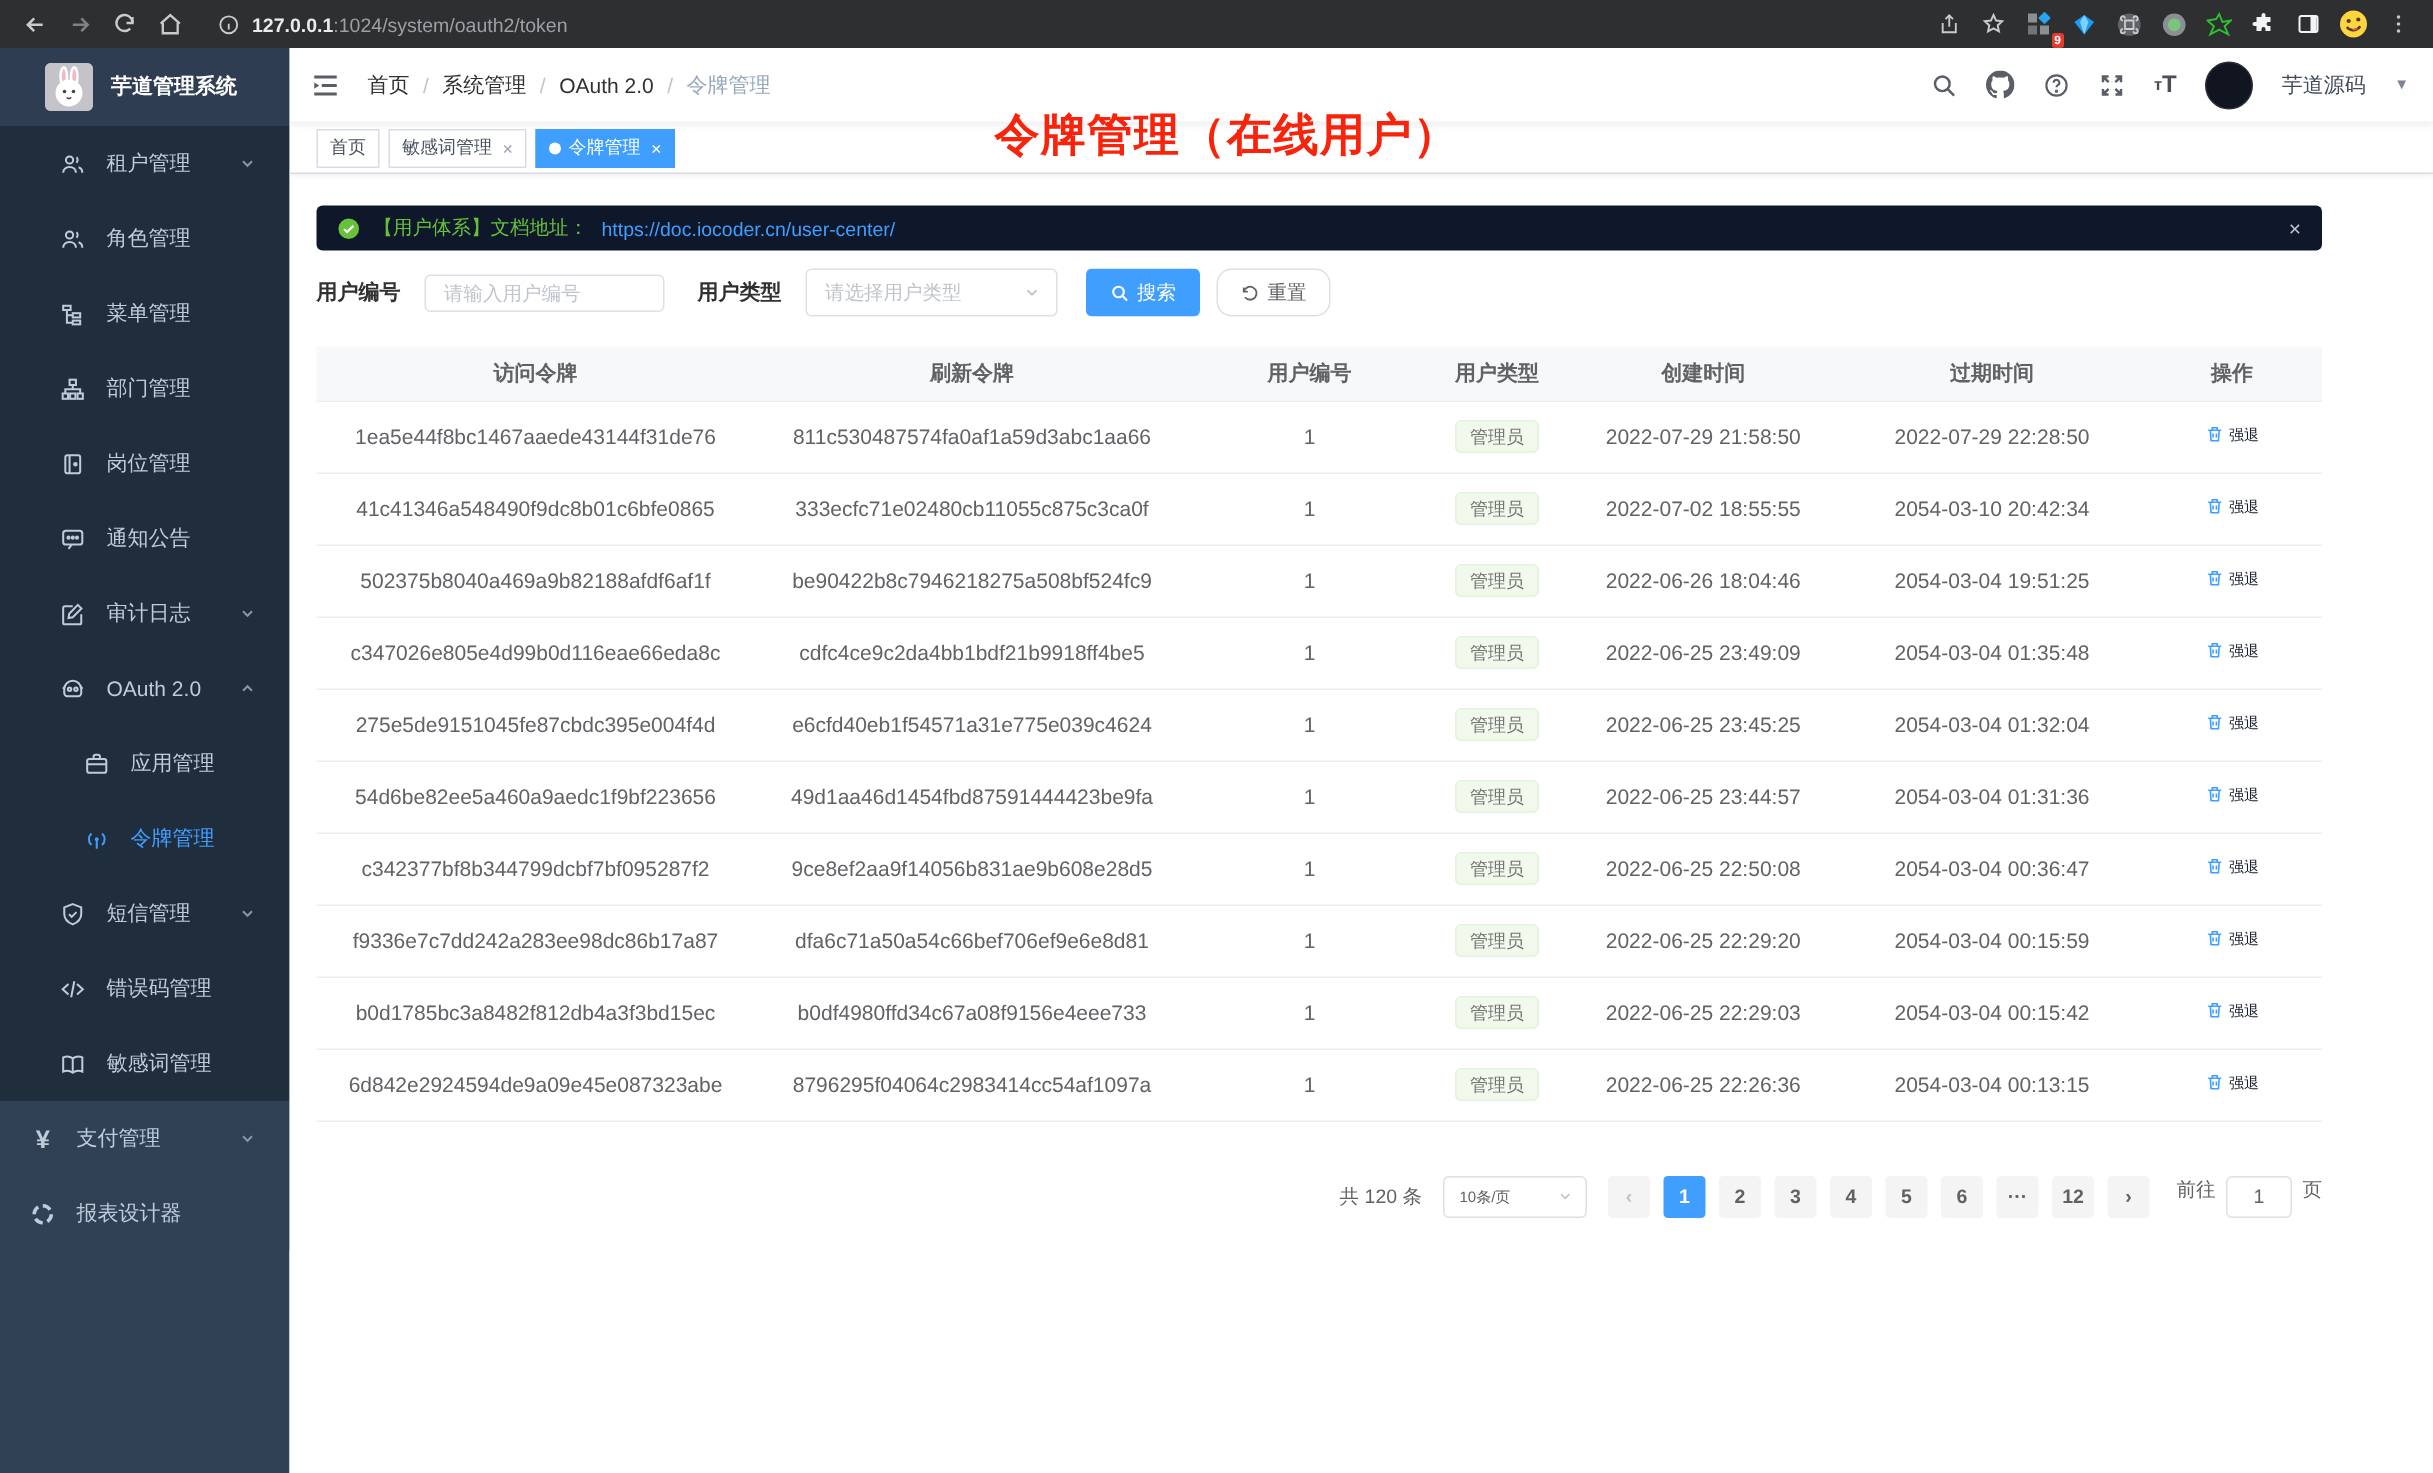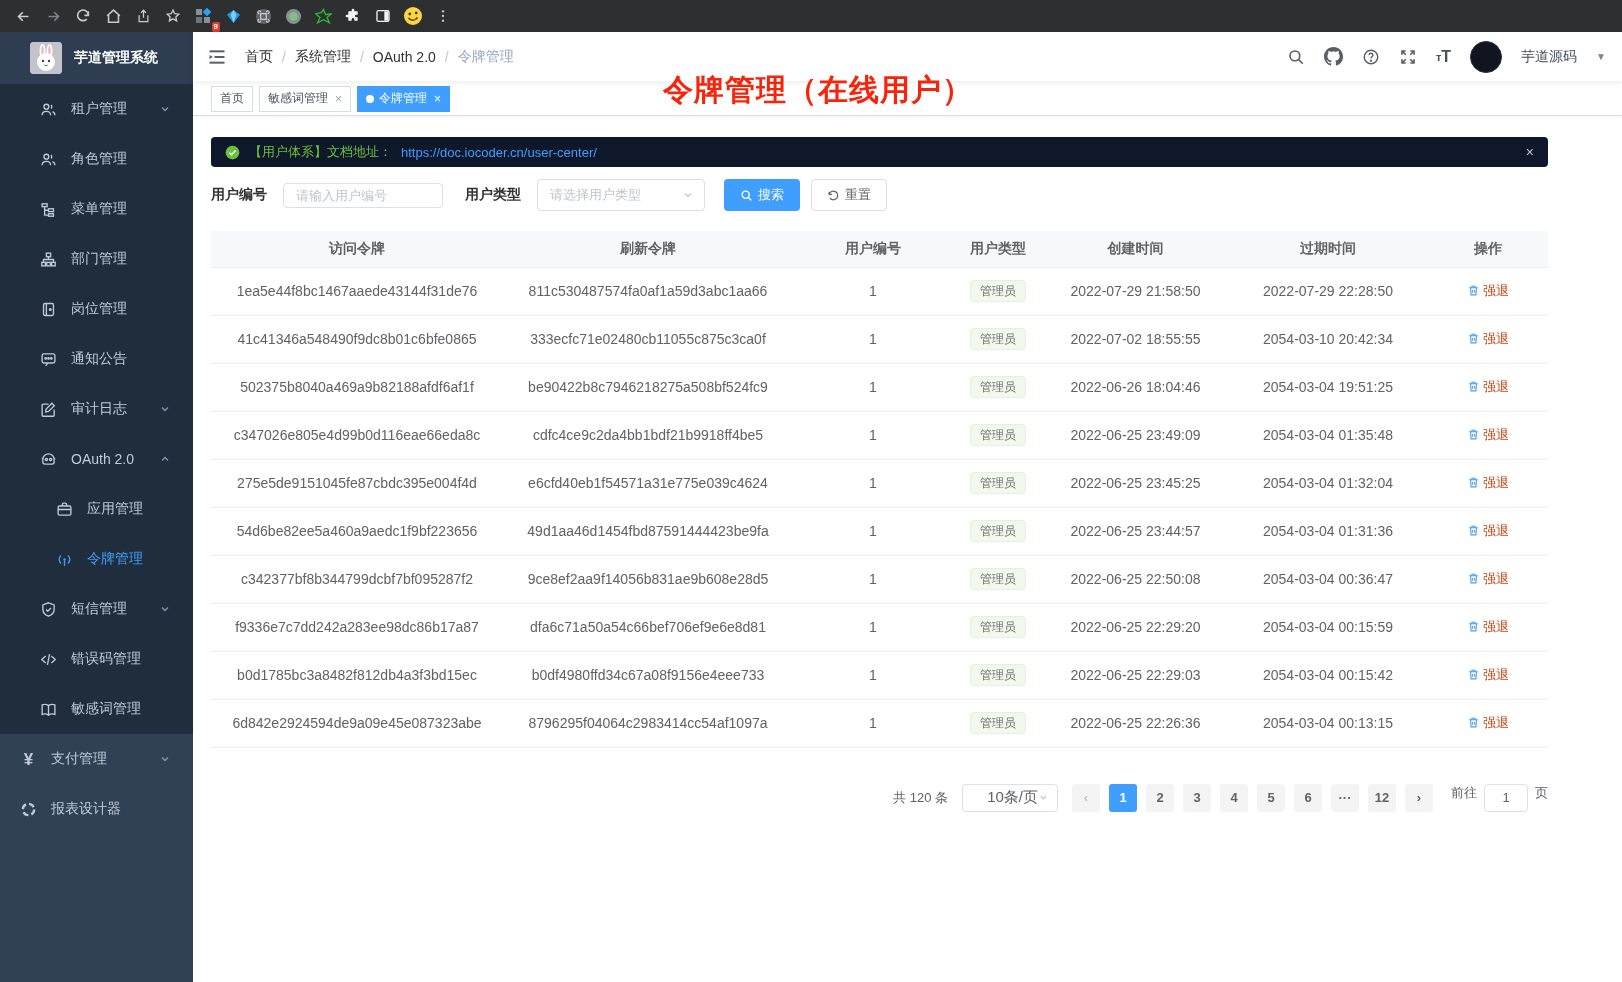--- a/index.html
+++ b/index.html
@@ -151,6 +151,15 @@
         <path d="M5 10v10h14V10"></path>
       </svg>
     </span>
+  <div class="url-area">
+    <span class="bicon" style="width:16px;">
+      <svg width="15" height="15" viewBox="0 0 24 24" fill="none" stroke="currentColor" stroke-width="2">
+          <circle cx="12" cy="12" r="9"></circle>
+          <path d="M12 8h.01M12 11v6"></path>
+        </svg>
+      </span>
+    <span class="url-text"><b>127.0.0.1</b><span class="dim">:1024/system/oauth2/token</span></span>
+  </div>
   <span class="bicon">
     <svg width="15" height="15" viewBox="0 0 24 24" fill="none" stroke="currentColor" stroke-width="2">
         <path d="M12 3v11M8 6l4-4 4 4"></path>

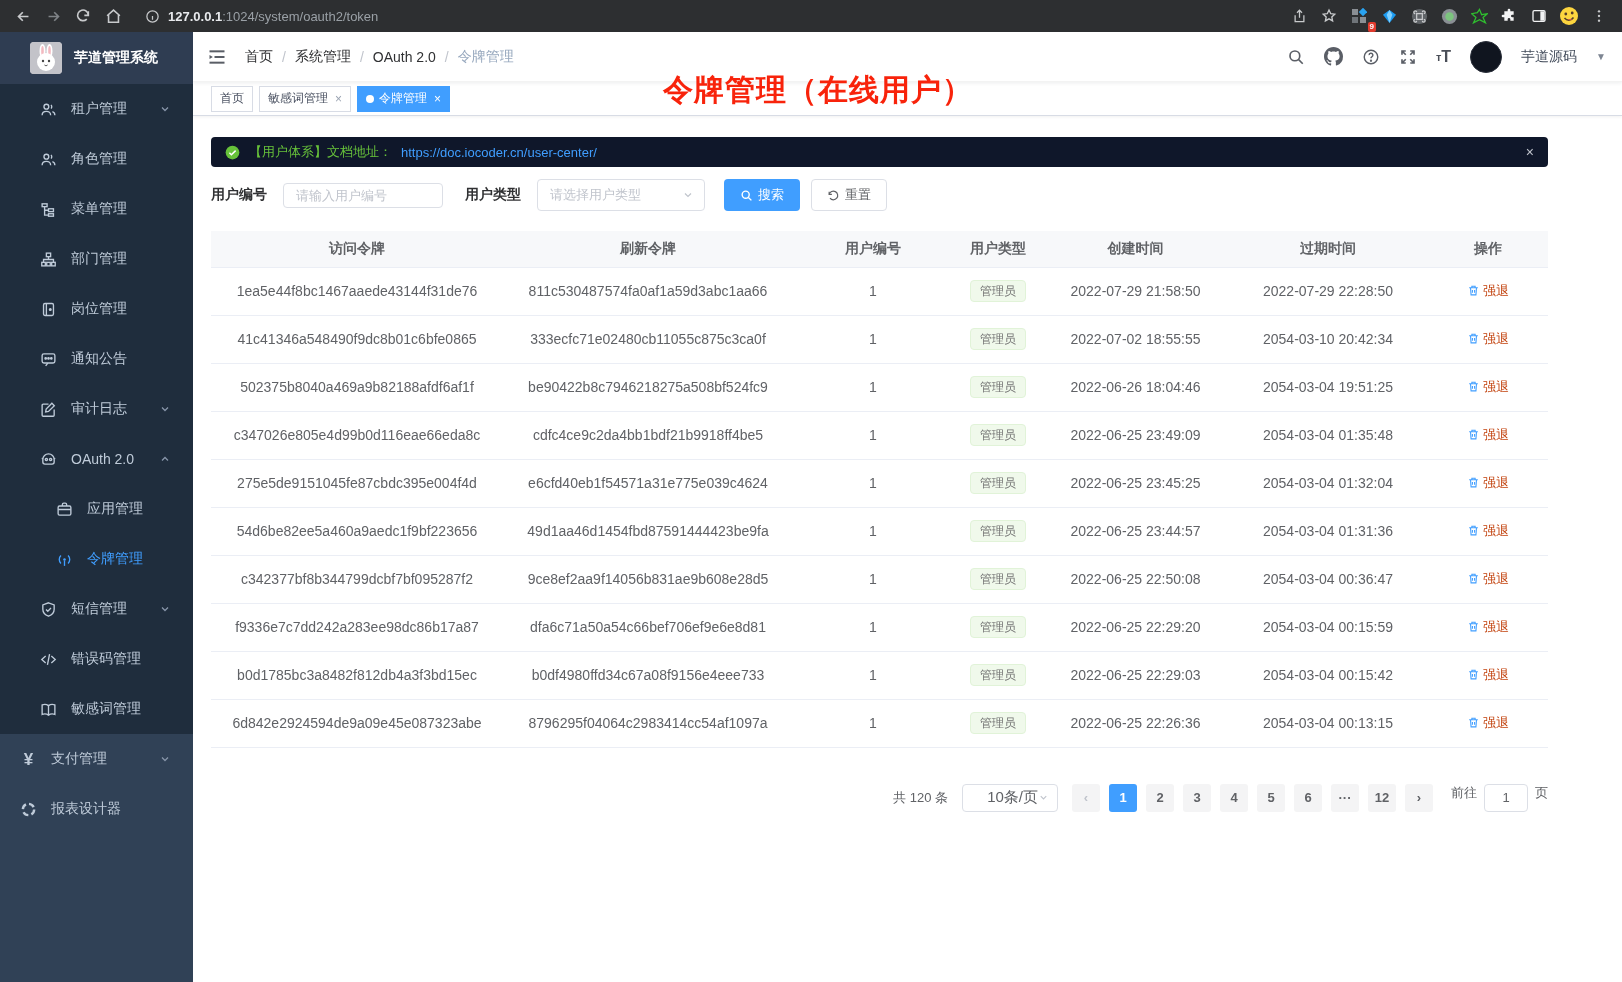--- a/index.html
+++ b/index.html
@@ -93,7 +93,7 @@
   .btn { height:32px; border-radius:4px; display:inline-flex; align-items:center; gap:5px;
     padding:0 15px; font-size:13px; cursor:pointer; border:1px solid transparent; }
   .btn-primary { background:#409eff; color:#fff; }
-  .btn-plain { background:#fff; color:#606266; border-color:#dcdfe6; }
+  .btn-plain { background:#fff; color:#606266; border-color:#dcdfe6;border-radius:10px; }
 
   
   table { border-collapse:collapse; table-layout:fixed; width:1337px; margin-top:20px; }

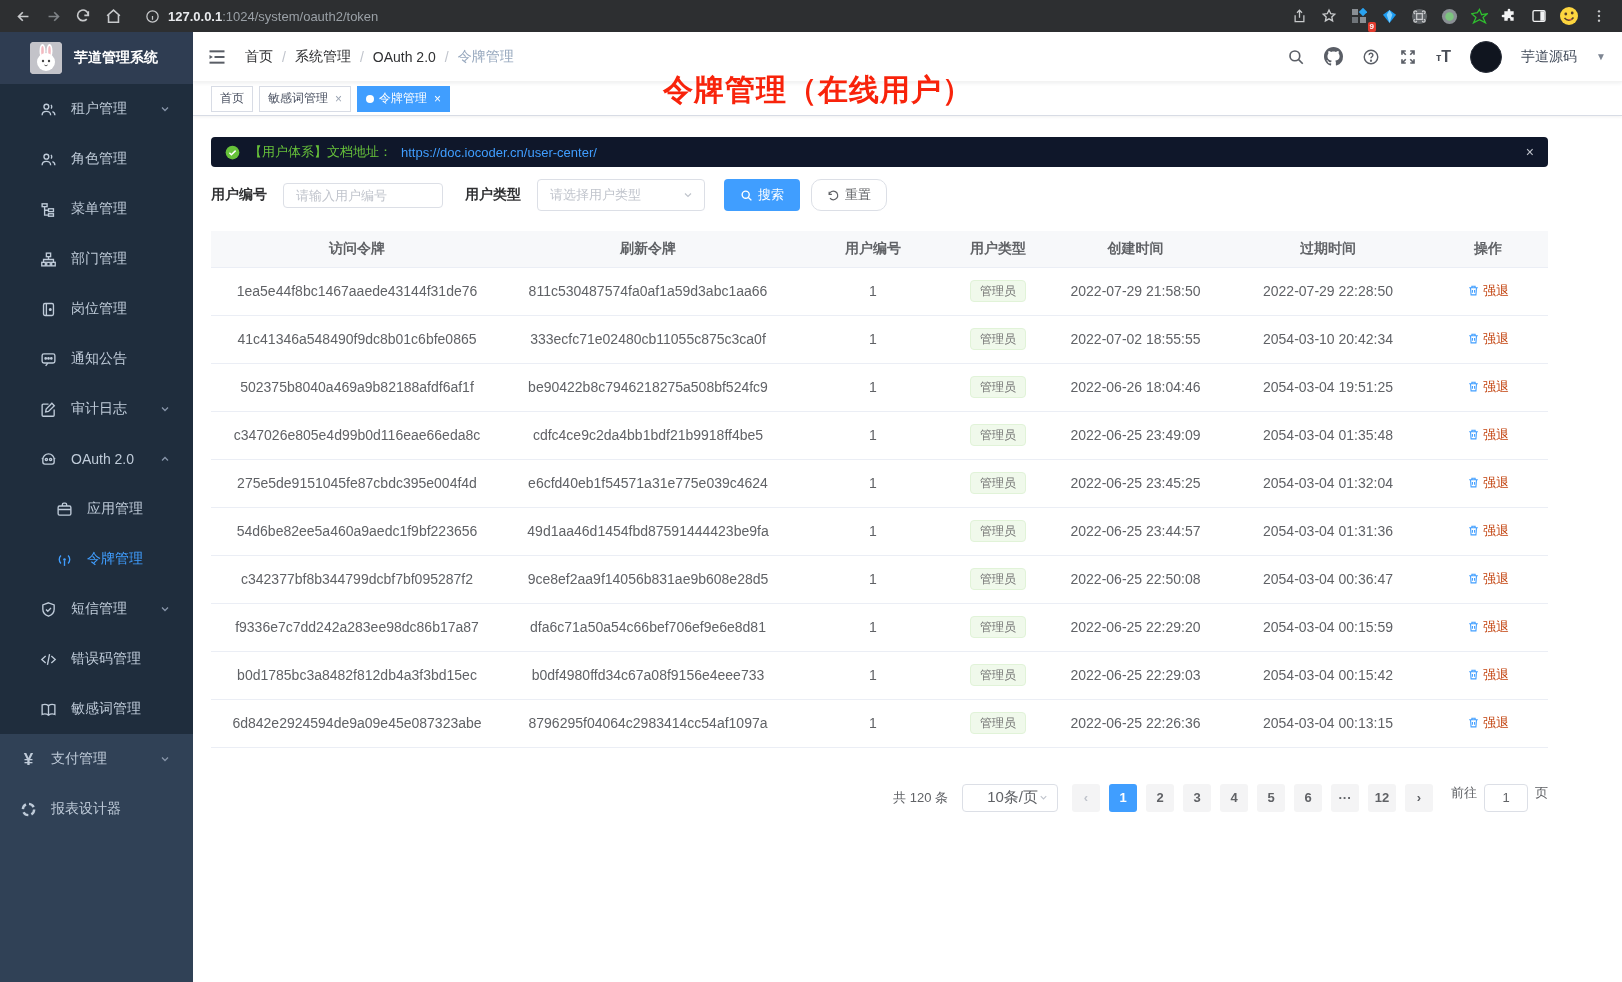--- a/index.html
+++ b/index.html
@@ -104,7 +104,7 @@
   tbody tr:first-child td { border-top:1px solid #ebeef5; }
   .badge { display:inline-block; background:#f0f9eb; border:1px solid #e1f3d8; color:#737373;
     font-size:12px; border-radius:4px; padding:2px 9px; line-height:16px; }
-  .act-link { color:#c2410c; font-size:13px; display:inline-flex; align-items:center; gap:3px;
+  .act-link { color:#0f172a; font-size:10px; display:inline-flex; align-items:flex-start; gap:3px;
     cursor:pointer; }
 
   

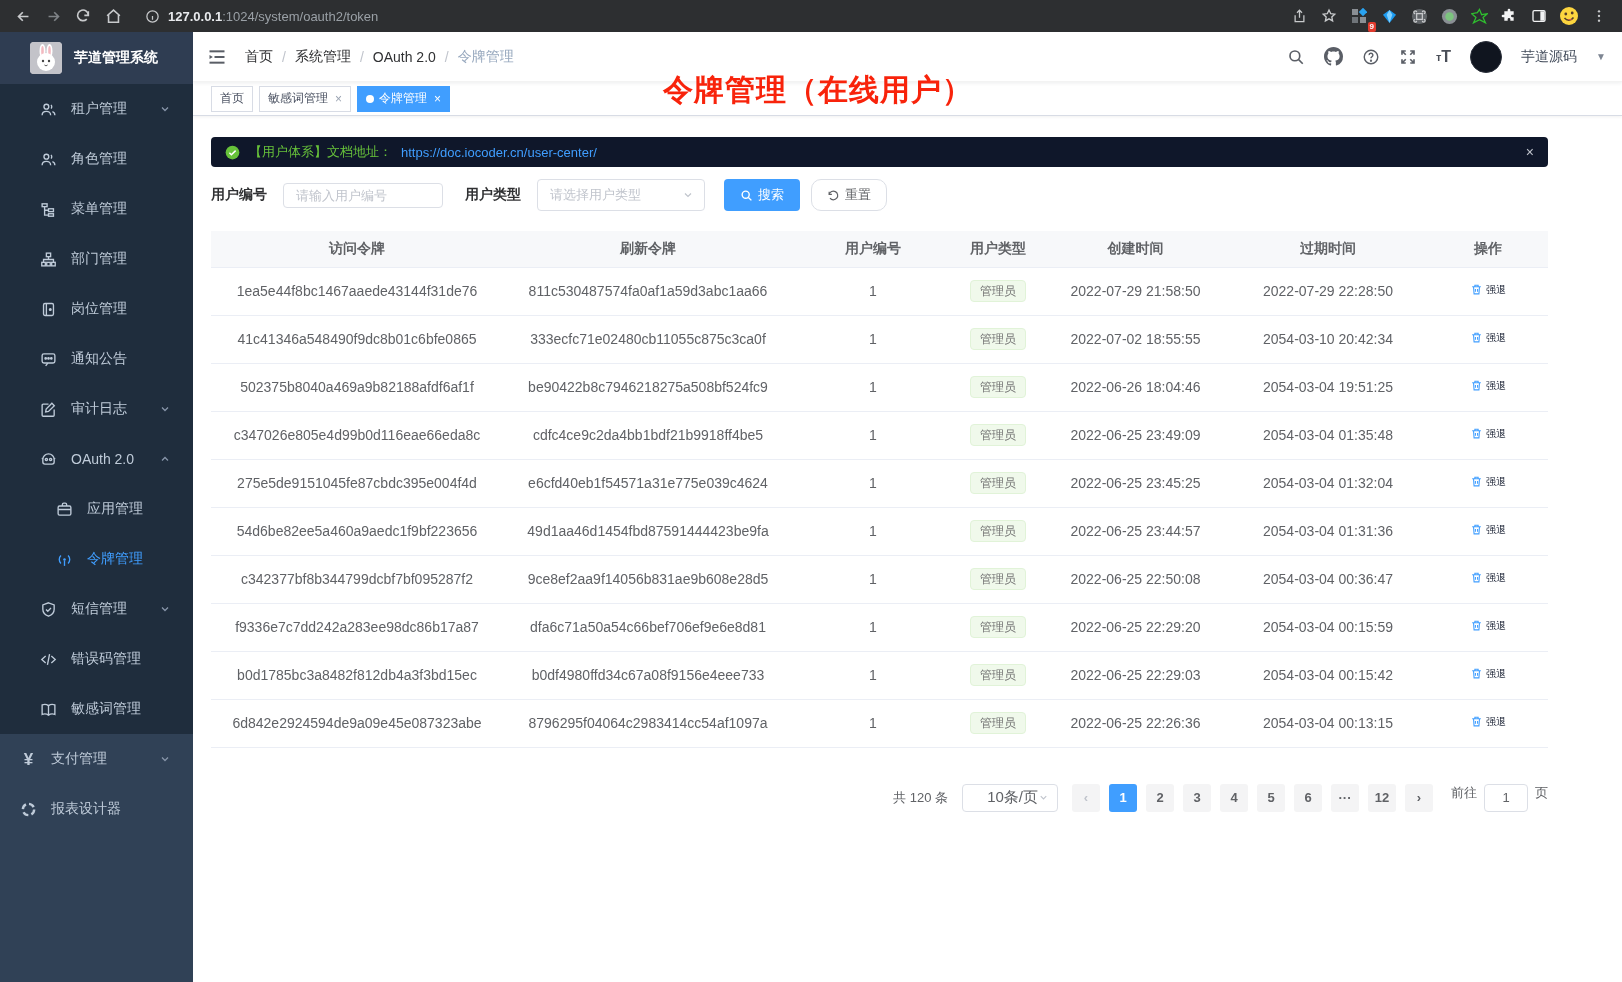--- a/index.html
+++ b/index.html
@@ -113,7 +113,7 @@
   .pg-total { margin-right:4px; }
   .pg-size { width:96px; height:28px; border:1px solid #dcdfe6; border-radius:4px;
     display:flex; align-items:center; padding:0 8px 0 10px; cursor:pointer; }
-  .pg-size .ph { flex:1; color:#606266; font-size:15px;text-align:right; }
+  .pg-size .ph { flex:1; color:#606266; font-size:10px; }
   .pg-size .chev { color:#c0c4cc; display:flex; }
   .pager { display:flex; align-items:center; gap:9px; margin:0 4px; }
   .pg-btn { min-width:28px; height:28px; border-radius:3px; background:#f4f4f5; color:#606266;

